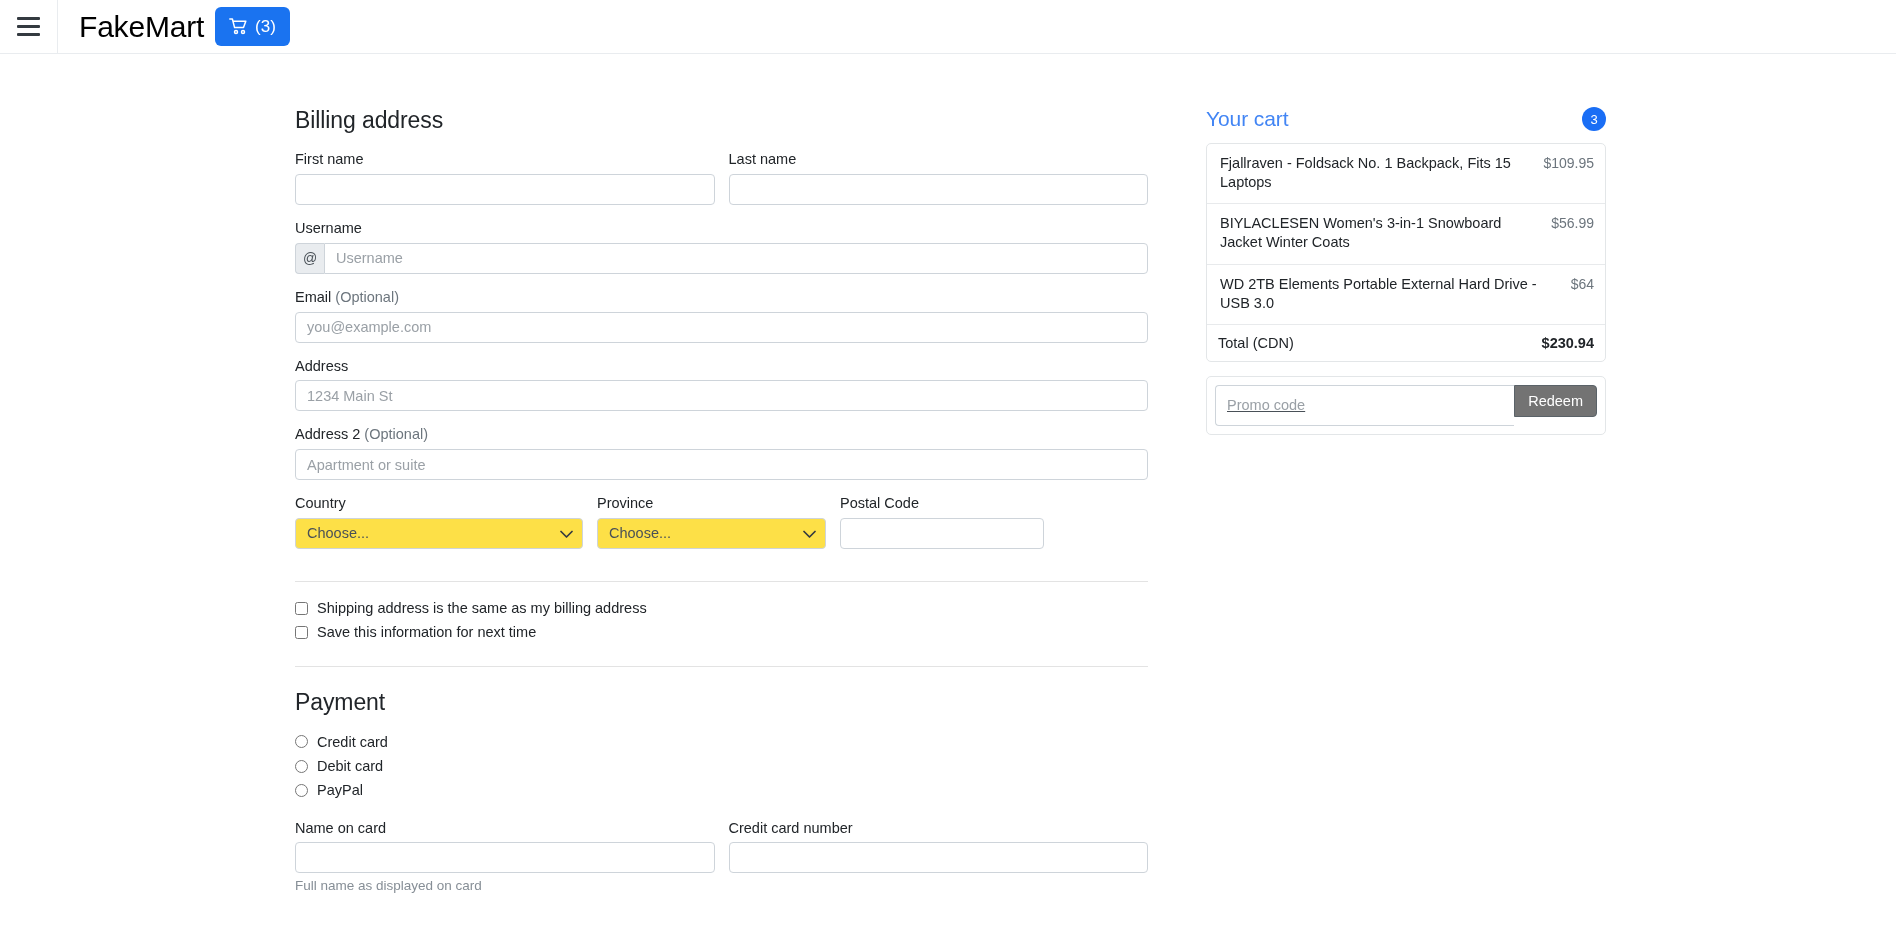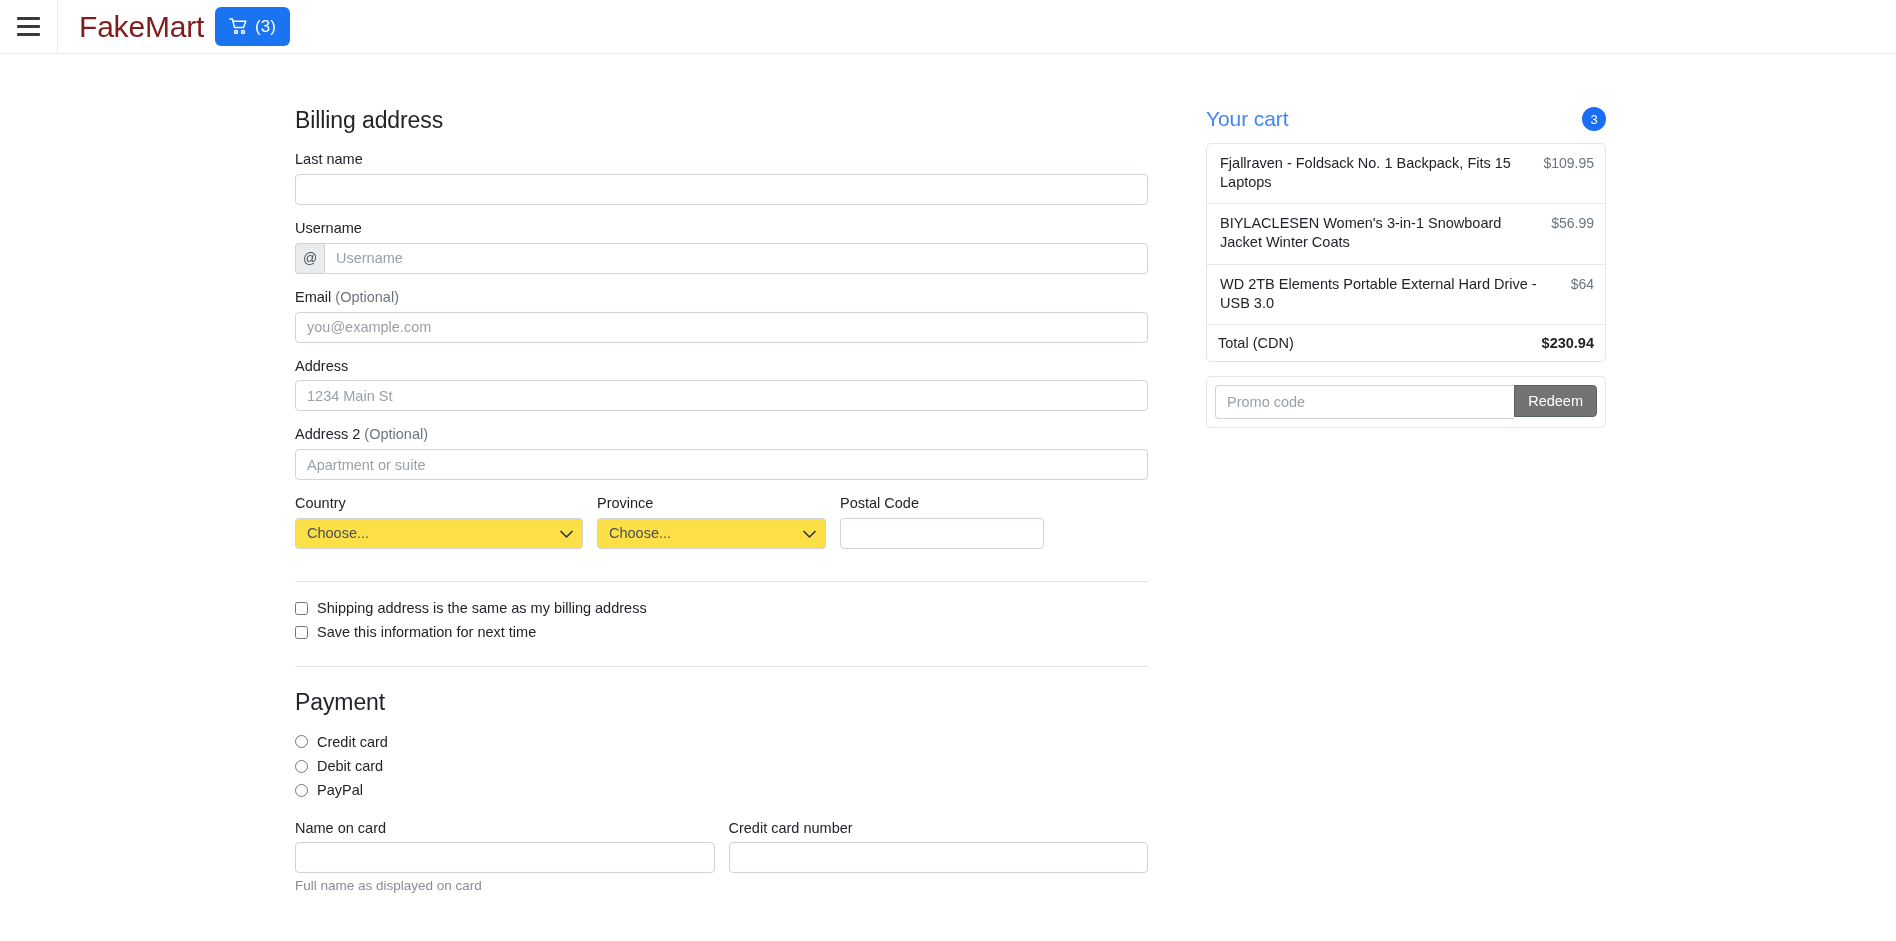--- a/index.html
+++ b/index.html
@@ -41,7 +41,7 @@
   .brand {
     margin-left: 21px;
     font-size: 30px;
-    color: #7f1d1d;
+    color: #000000;
     font-weight: 400;
     letter-spacing: -0.2px;
     cursor: pointer;

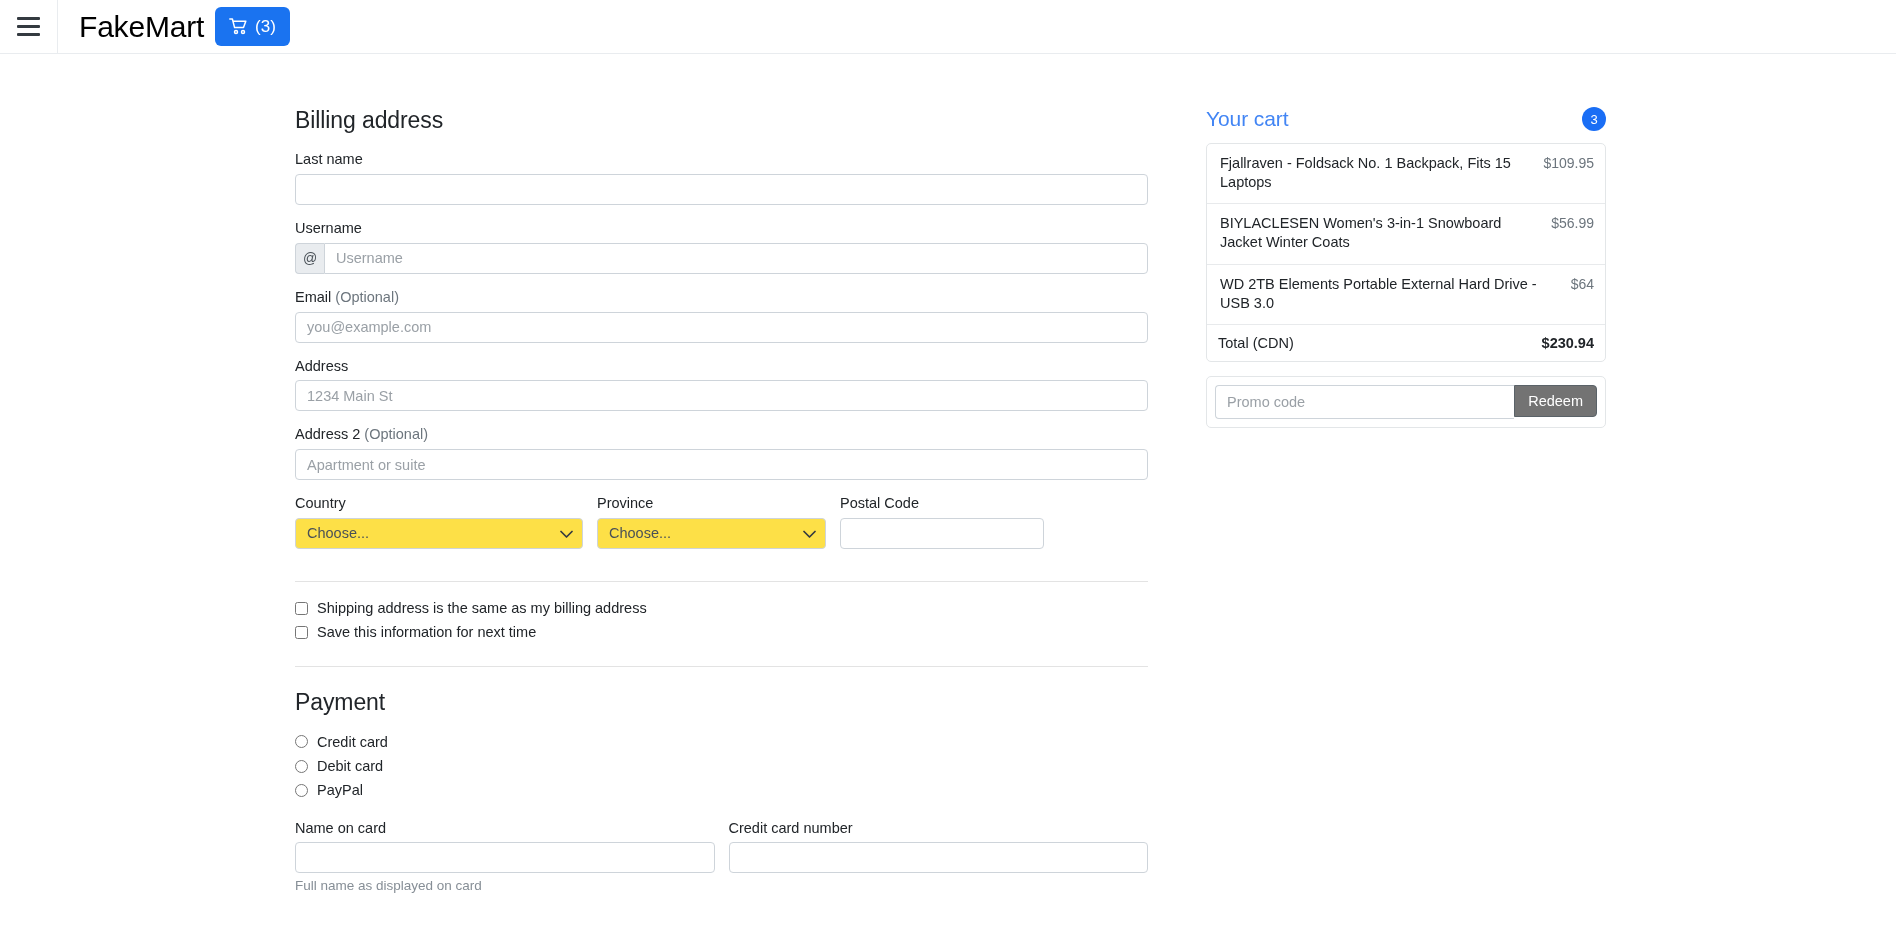--- a/index.html
+++ b/index.html
@@ -320,6 +320,10 @@
 
     <div class="row2">
       <div class="fg half">
+        <label class="fl">First name</label>
+        <input class="inp" type="text" value="" style="">
+      </div>
+      <div class="fg half">
         <label class="fl">Last name</label>
         <input class="inp" type="text" value="" style="">
       </div>

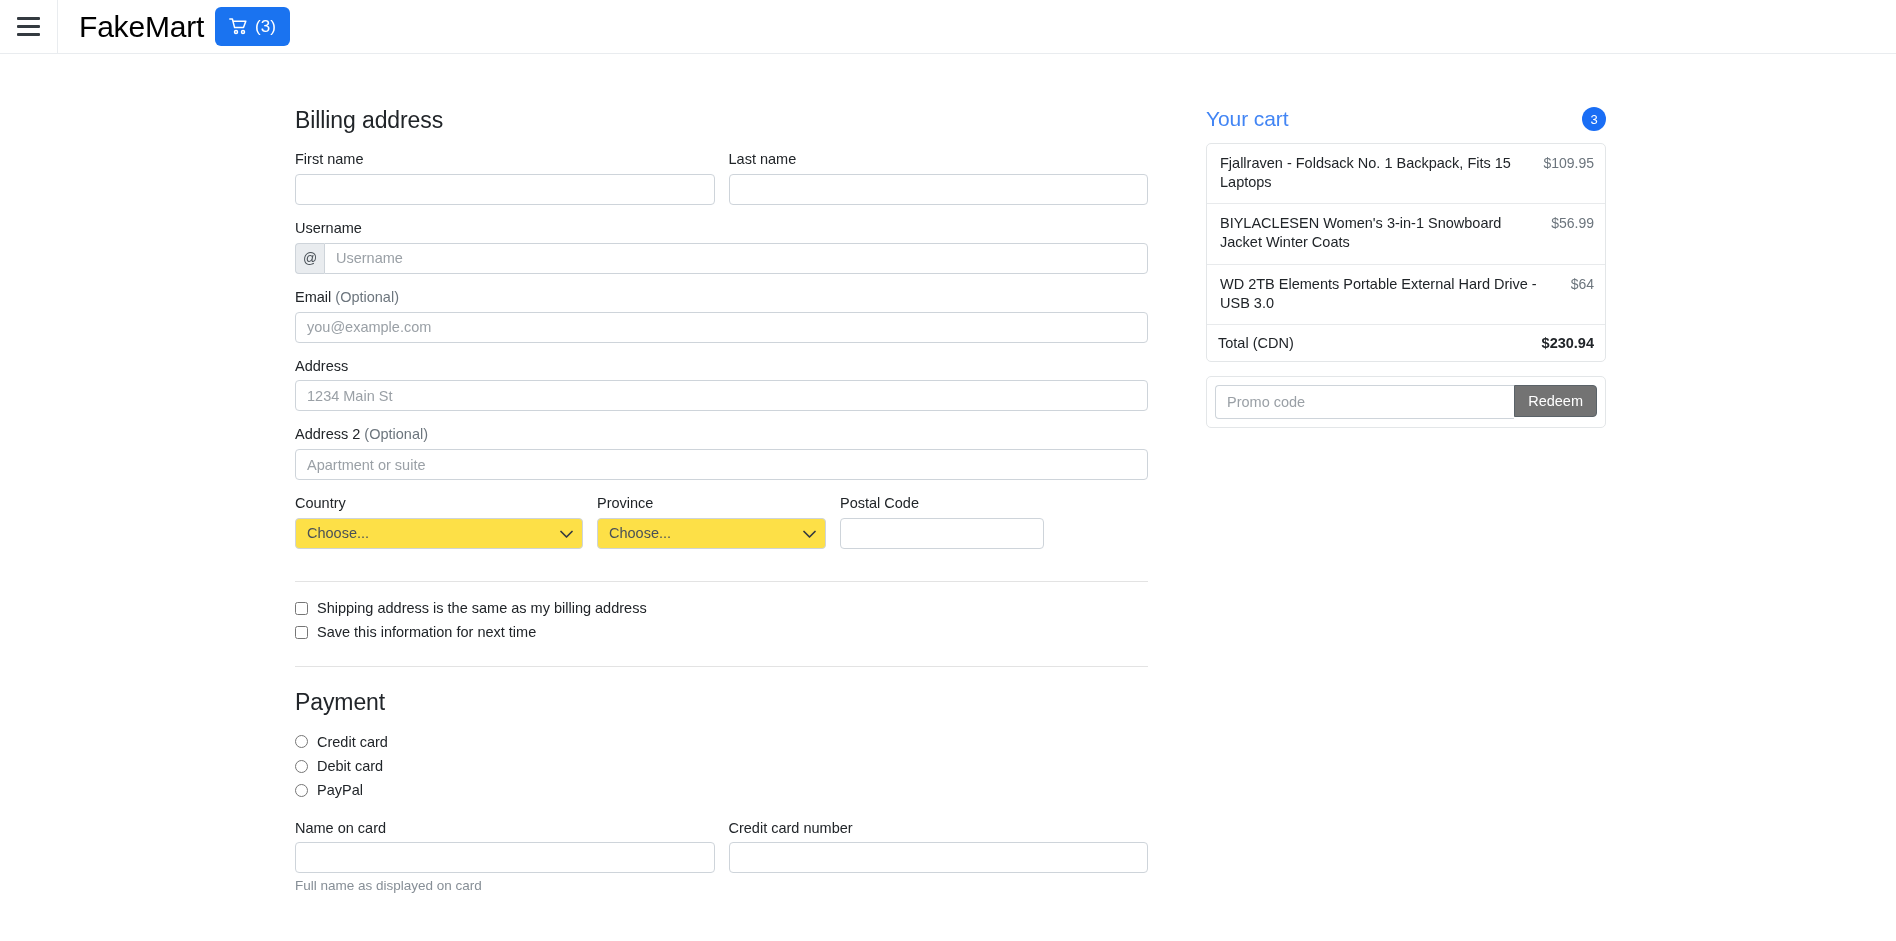--- a/index.html
+++ b/index.html
@@ -275,7 +275,8 @@
   .promo-group .inp {
     border-radius: 4px 0 0 4px;
     border-right: none;
-    height: 34px;
+    height: 41px;
+    text-decoration: underline;
   }
   .promo-group .redeem {
     flex: 0 0 auto;

